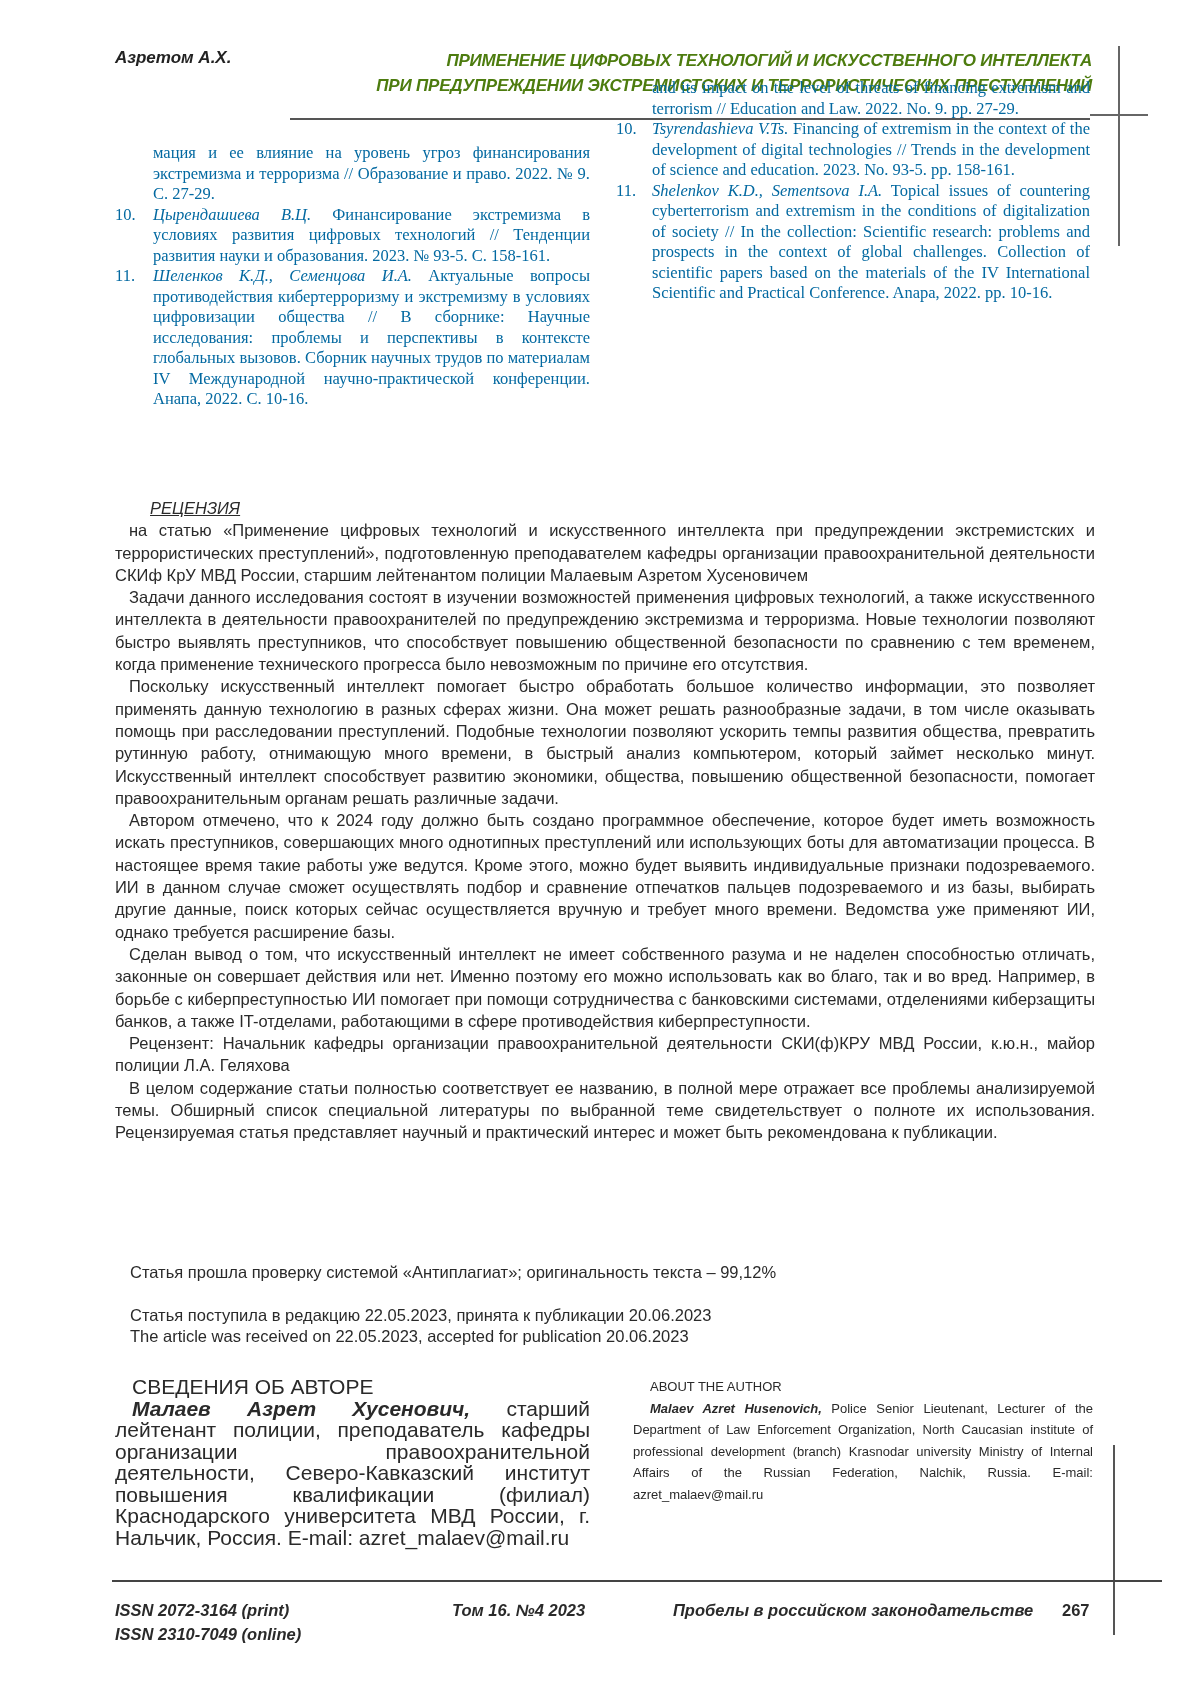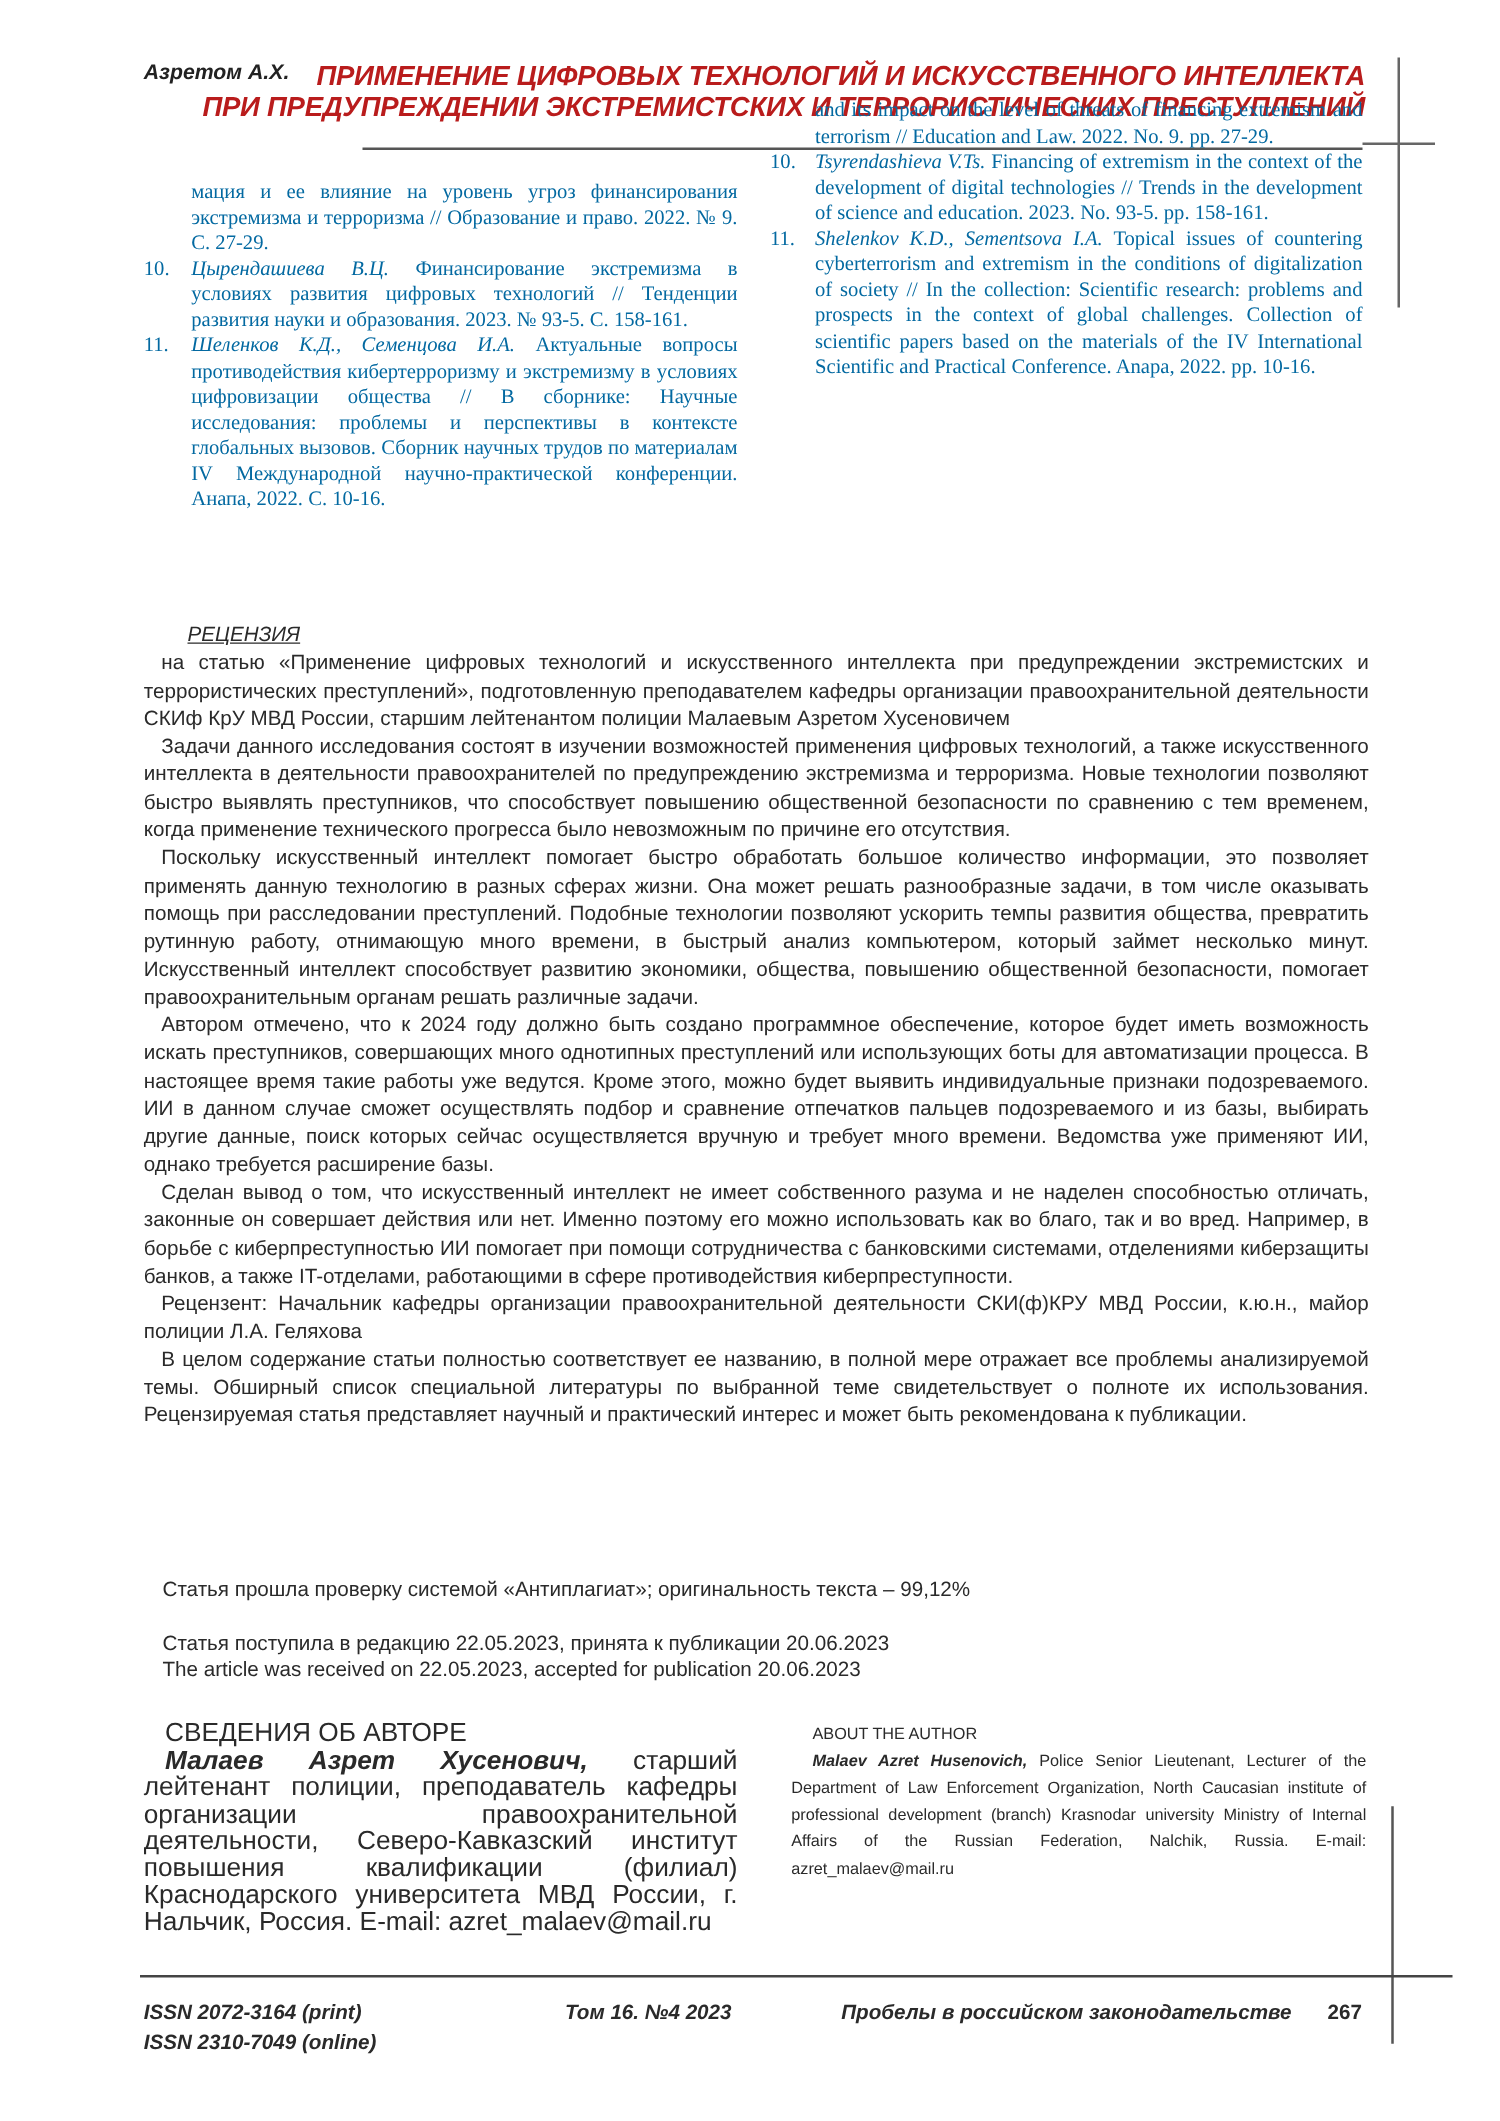--- a/index.html
+++ b/index.html
@@ -7,7 +7,7 @@
          font-family:"Liberation Sans", sans-serif; }
   .abs { position:absolute; }
   .hdr-author { left:115px; top:48px; font-size:17px; font-style:italic; font-weight:bold; color:#222; }
-  .hdr-title { right:108px; top:48px; font-size:22px; font-style:italic; font-weight:bold; text-align:right; line-height:25px; color:#b91c1c; letter-spacing:-0.2px; }
+  .hdr-title { right:108px; top:48px; font-size:17px; font-style:italic; font-weight:bold; text-align:right; line-height:25px; color:#4d7c0f; letter-spacing:-0.2px; }
   .hdr-line { left:290px; top:118px; width:800px; height:2px; background:#555; }
   .vline-top { left:1118px; top:46px; width:2px; height:200px; background:#666; }
   .hline-top-r { left:1090px; top:114px; width:58px; height:2px; background:#666; }

